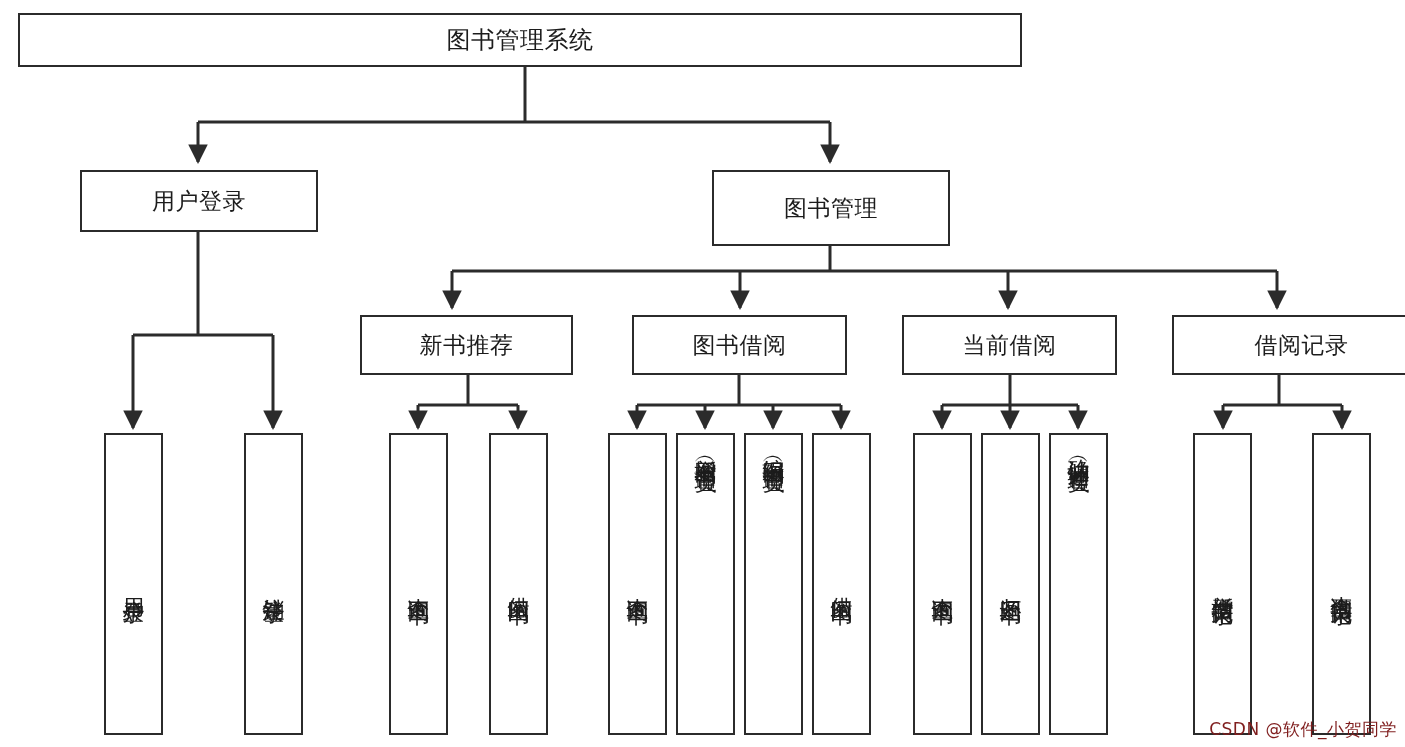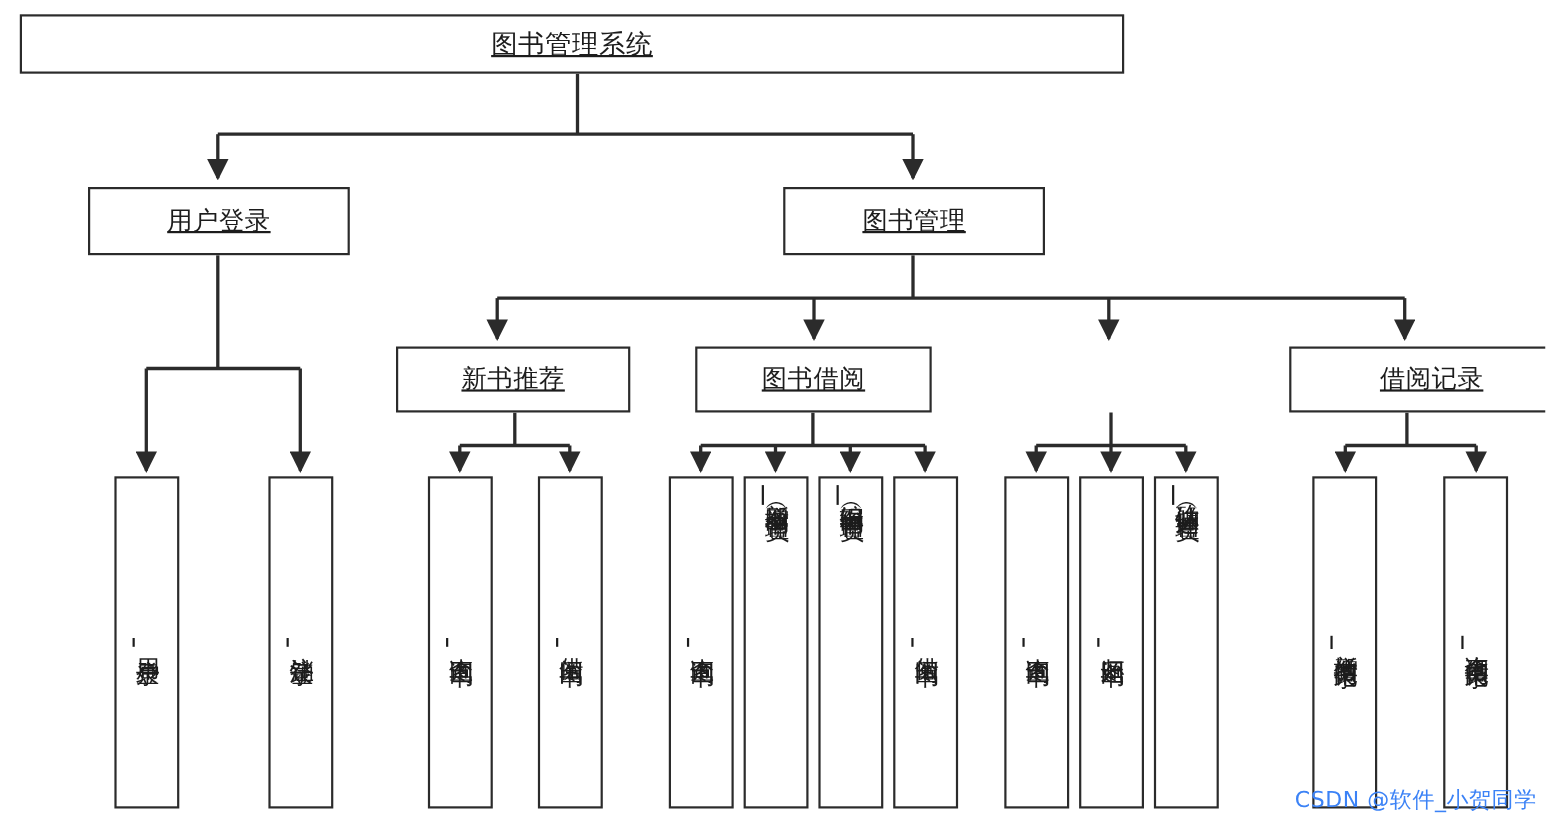--- a/index.html
+++ b/index.html
@@ -42,7 +42,6 @@
     color: #1c1c1c;
     letter-spacing: 0.5px;
     white-space: nowrap;
-    text-decoration: underline;
   }
   
   .node.h .lbl {

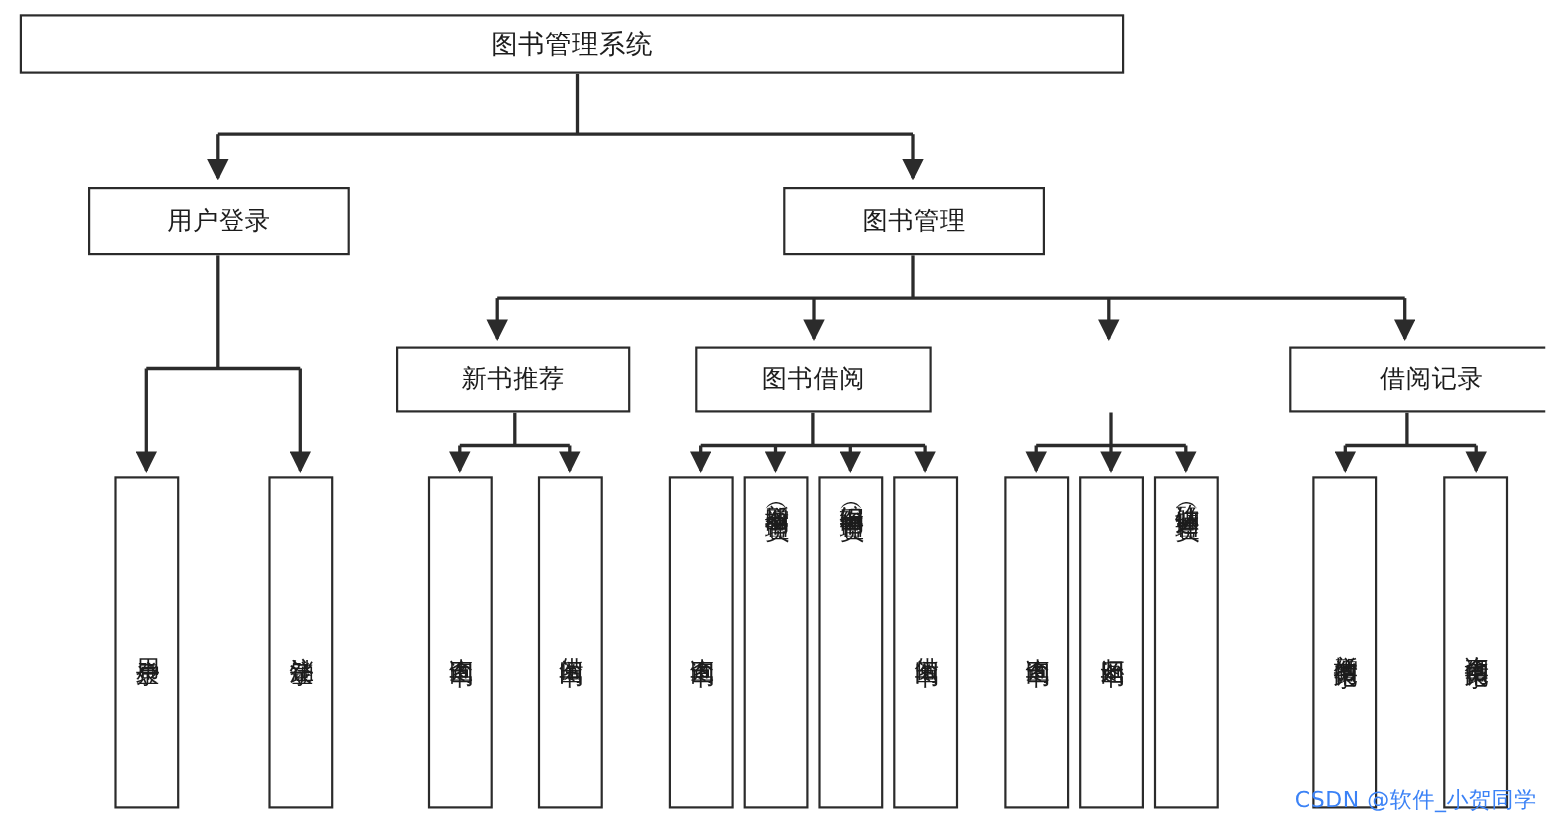--- a/index.html
+++ b/index.html
@@ -143,7 +143,7 @@
   <div class="node h" style="left:80px; top:170px; width:238px; height:62px;">
     <span class="lbl">用户登录</span>
   </div>
-  <div class="node h" style="left:712px; top:170px; width:238px; height:62px;">
+  <div class="node h" style="left:712px; top:170px; width:238px; height:76px;">
     <span class="lbl">图书管理</span>
   </div>
 

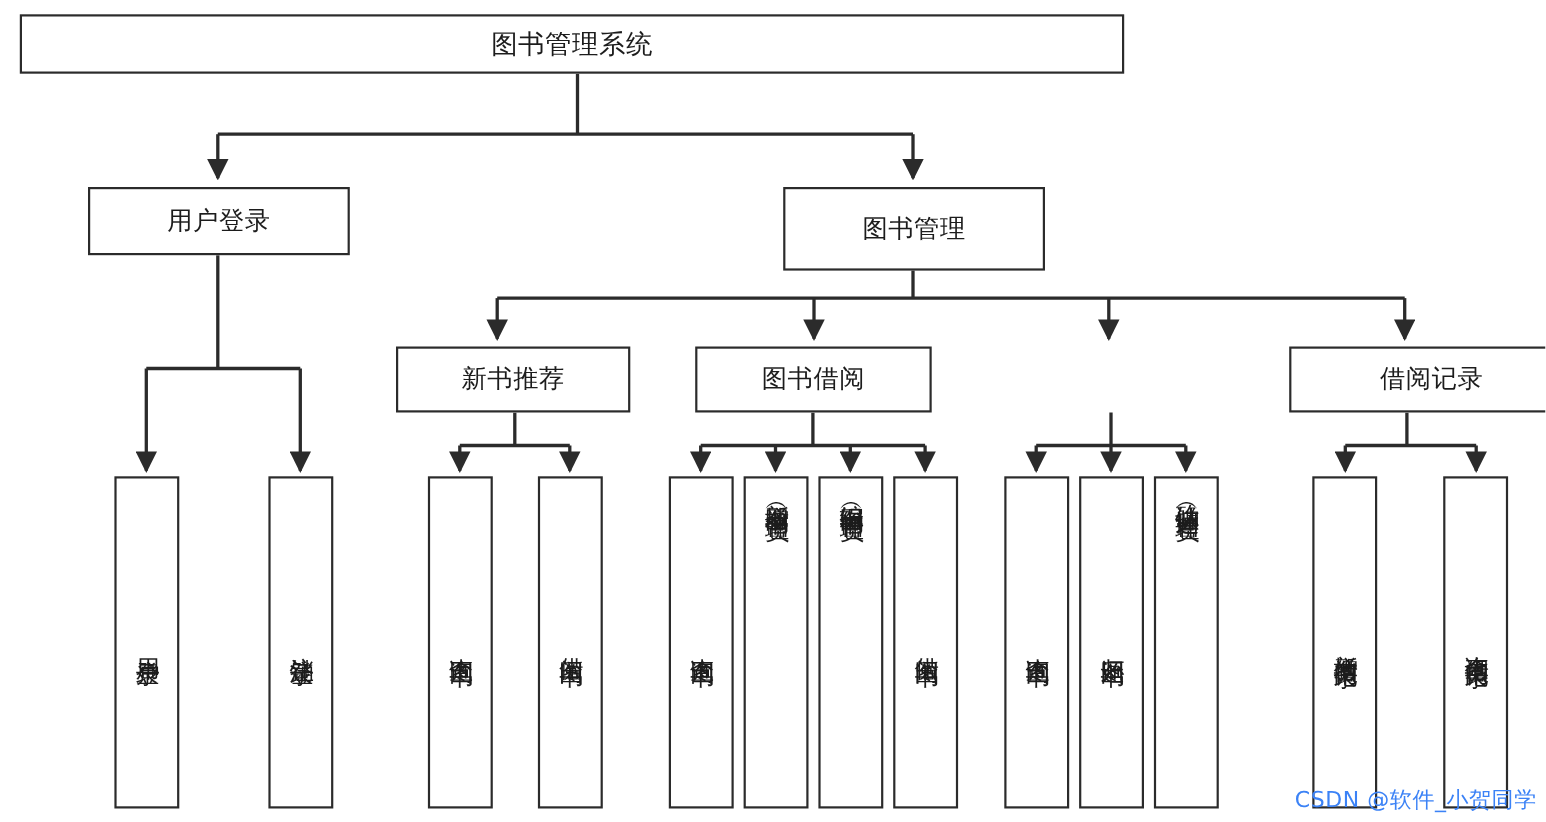--- a/index.html
+++ b/index.html
@@ -153,6 +153,9 @@
   <div class="node h" style="left:632px; top:315px; width:215px; height:60px;">
     <span class="lbl">图书借阅</span>
   </div>
+  <div class="node h" style="left:902px; top:315px; width:215px; height:60px;">
+    <span class="lbl">当前借阅</span>
+  </div>
   <div class="node h" style="left:1172px; top:315px; width:259px; height:60px;">
     <span class="lbl">借阅记录</span>
   </div>

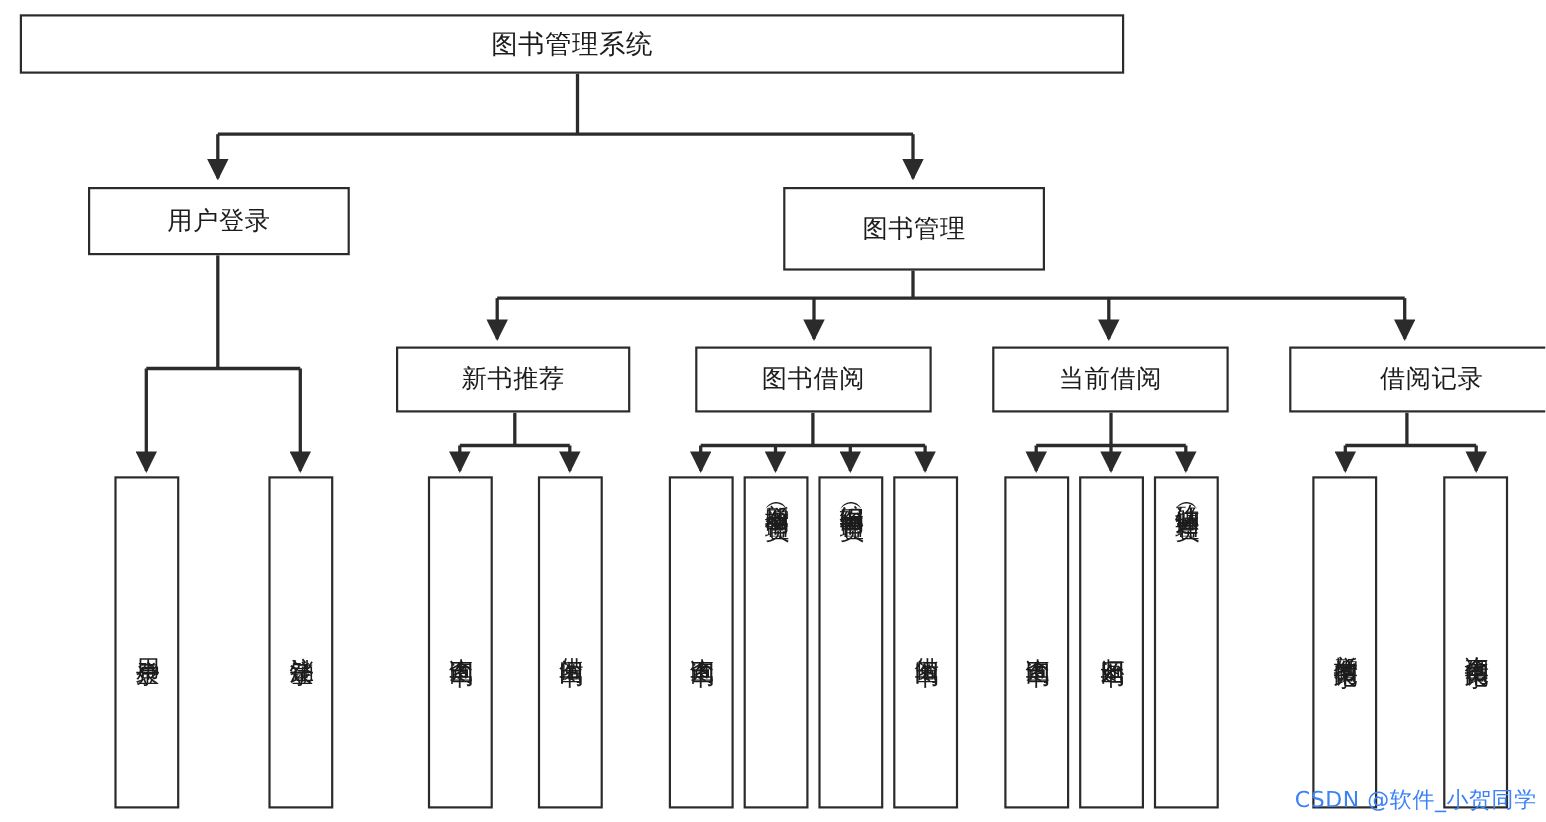--- a/index.html
+++ b/index.html
@@ -73,8 +73,8 @@
     position: absolute;
     right: 8px;
     bottom: 6px;
-    font-size: 20px;
-    color: #3b82f6;
+    font-size: 17px;
+    color: #7f1d1d;
     letter-spacing: 0.5px;
     white-space: nowrap;
     user-select: none;

